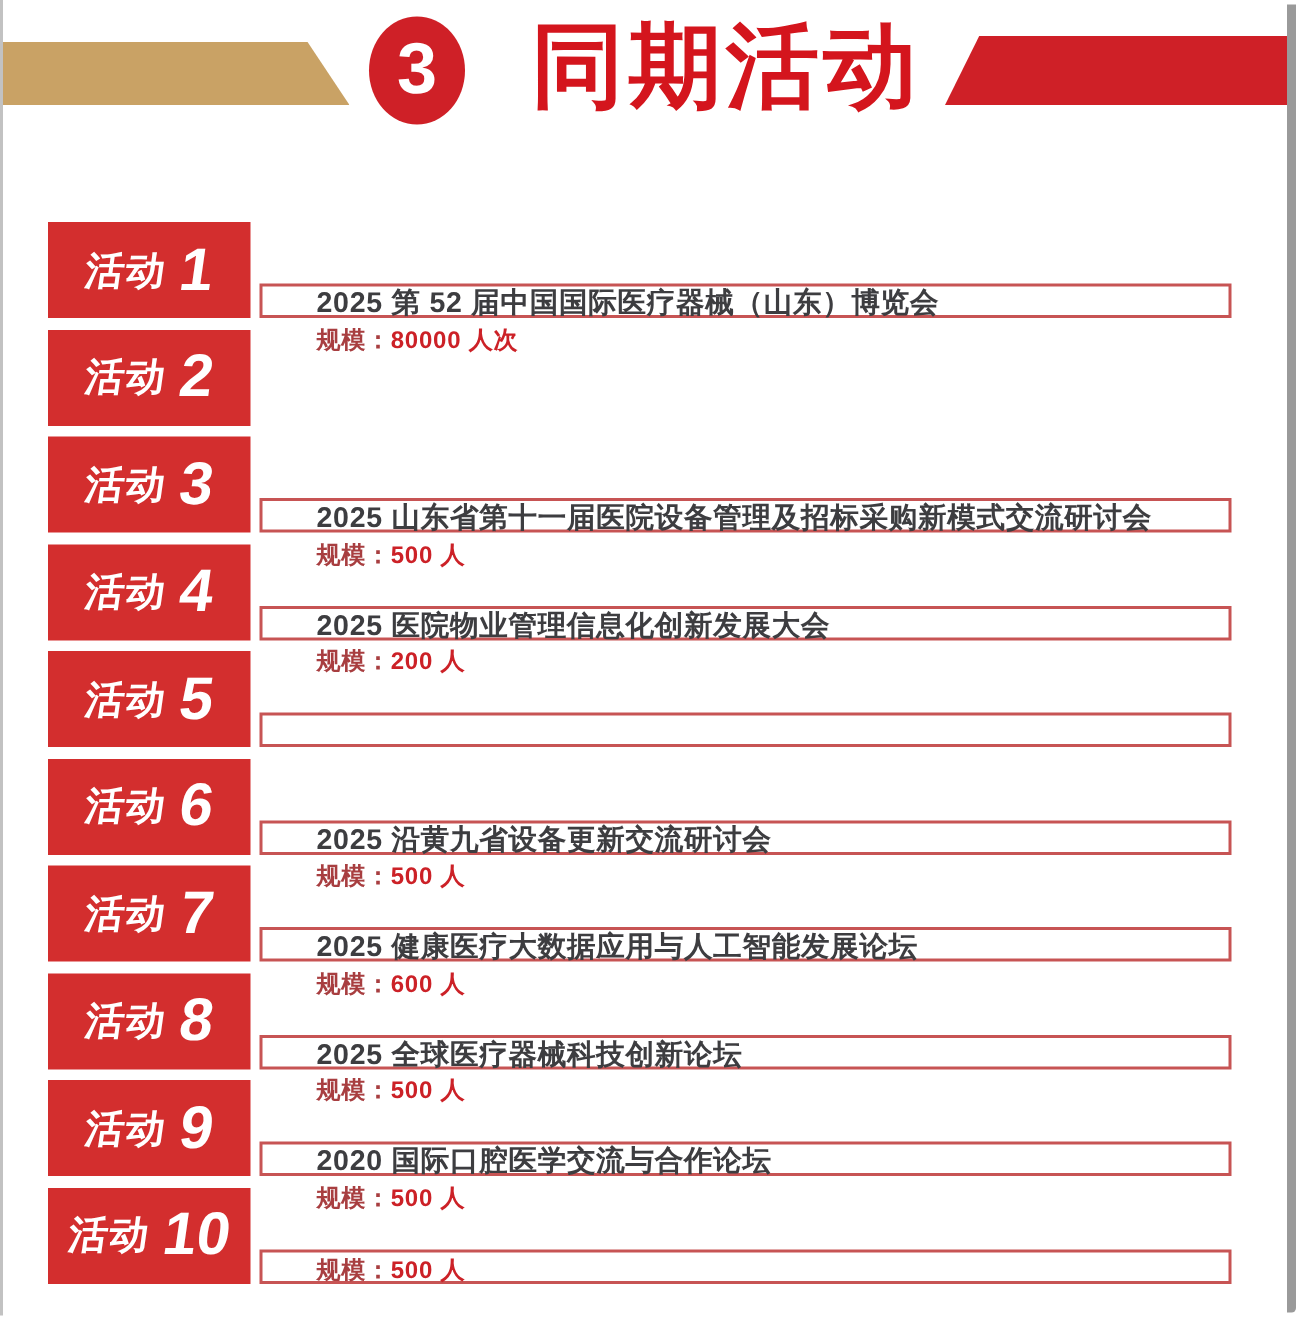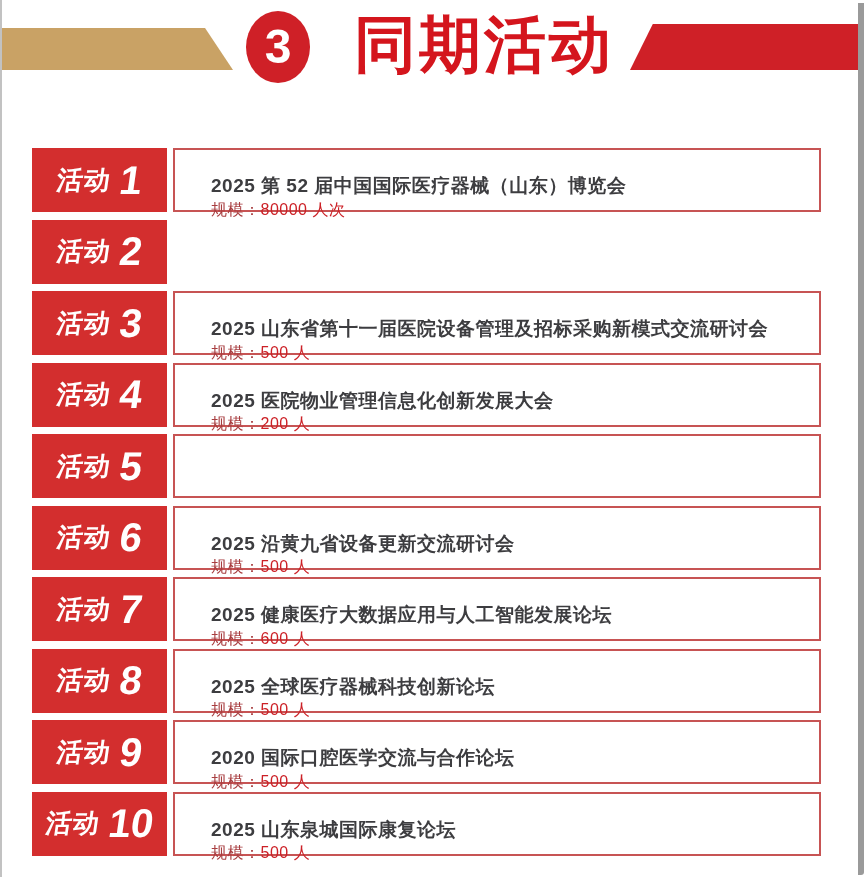--- a/index.html
+++ b/index.html
@@ -48,7 +48,8 @@
   .row-card {
     flex:1; box-sizing:border-box; background:#ffffff;
     border:2px solid var(--card-border);
-    padding:24px 12px 0 36px;
+    padding:0 12px 0 36px;
+    margin-top:41px;
   }
   .card-title {
     font-size:19px; font-weight:bold; color:var(--text-dark);

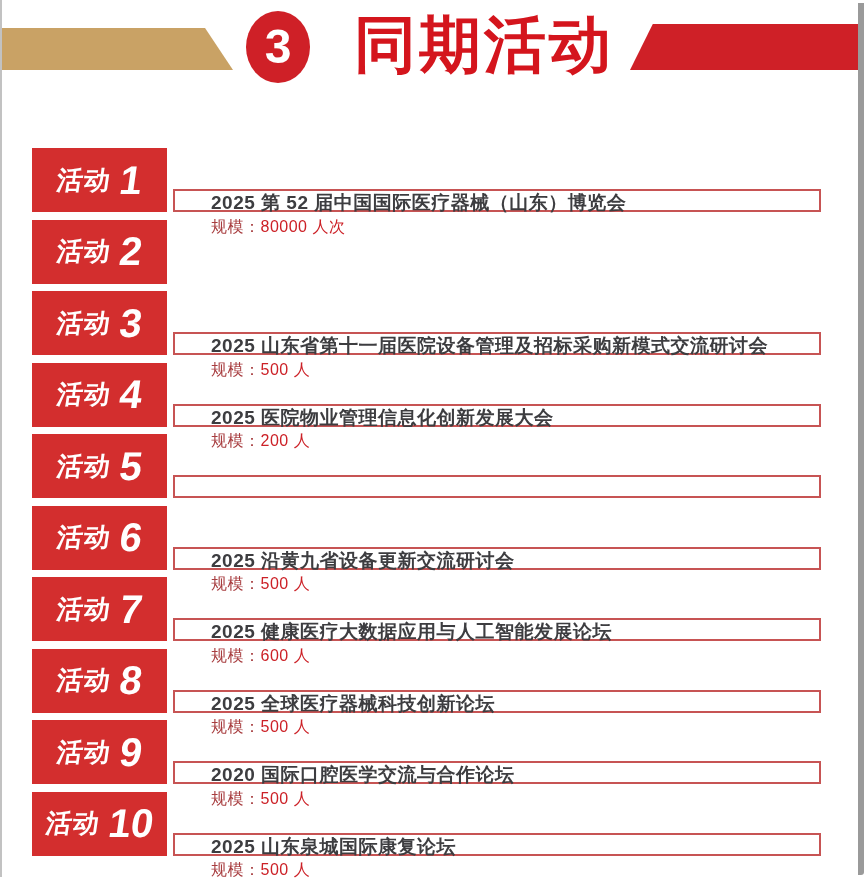--- a/index.html
+++ b/index.html
@@ -55,7 +55,7 @@
     font-size:19px; font-weight:bold; color:var(--text-dark);
     line-height:1.25; letter-spacing:0.5px; white-space:nowrap;
   }
-  .card-scale { margin-top:2px; font-size:16px; font-weight:normal; letter-spacing:0.5px; }
+  .card-scale { margin-top:2px; font-size:16px; font-weight:bold; letter-spacing:0.5px; }
   .scale-label { color:var(--scale-label-red); }
   .scale-value { color:var(--scale-value-red); }
 </style>

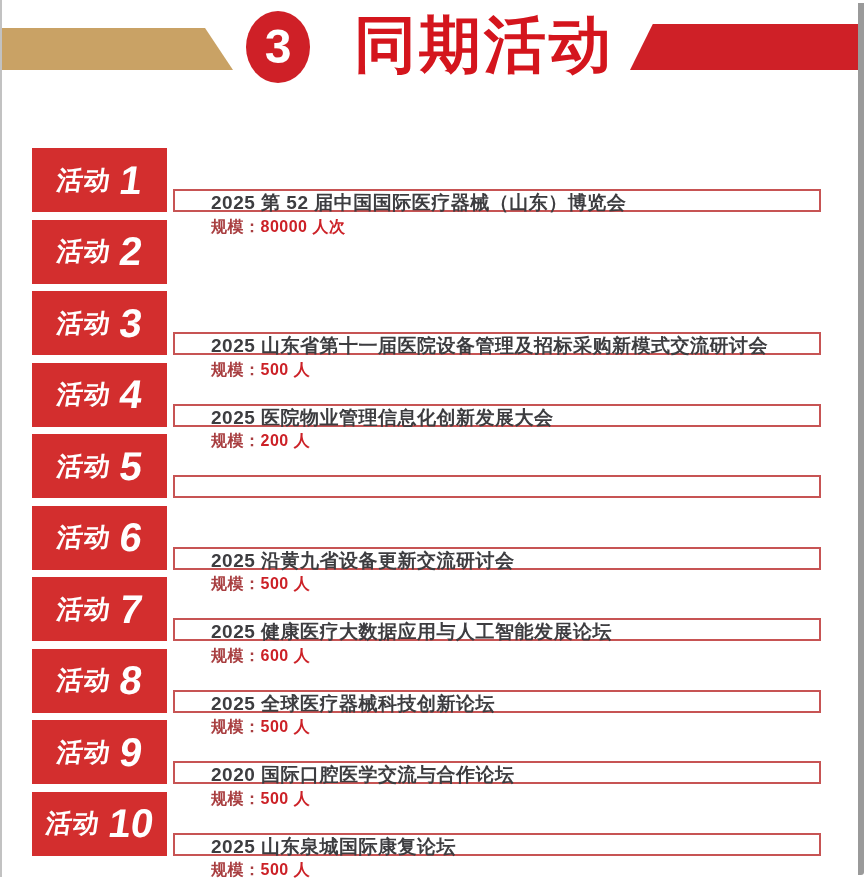--- a/index.html
+++ b/index.html
@@ -207,7 +207,6 @@
       </div>
     </div>
     <div class="row-card">
-      <div class="card-title">2025 山东泉城国际康复论坛</div>
       <div class="card-scale">
         <span class="scale-label">规模：</span><span class="scale-value">500 人</span>
       </div>

